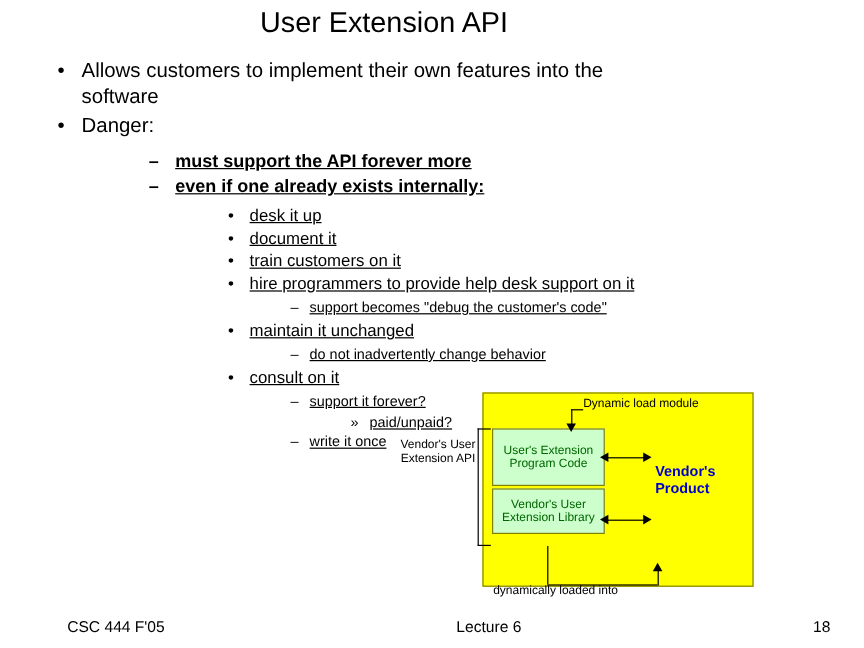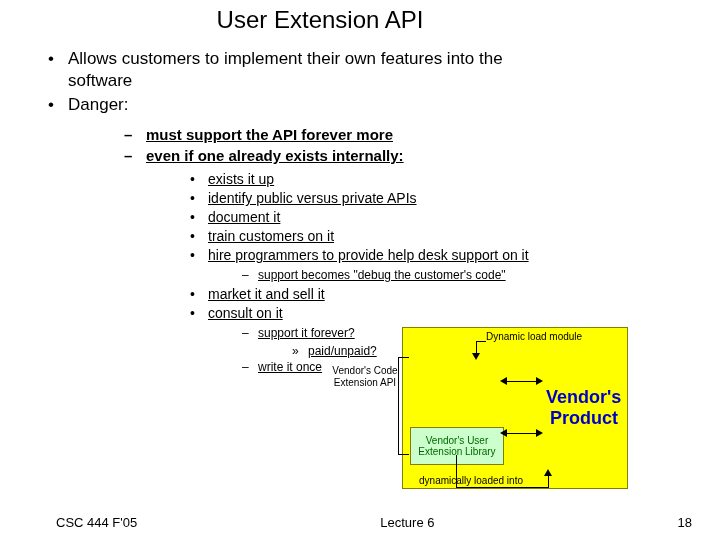--- a/index.html
+++ b/index.html
@@ -259,7 +259,7 @@
         <li><span>even if one already exists internally:</span>
 
           <ul class="sub-bullets">
-            <li><span>exists it up</span></li>
+            <li><span>desk it up</span></li>
             <li><span>identify public versus private APIs</span></li>
             <li><span>document it</span></li>
             <li><span>train customers on it</span></li>

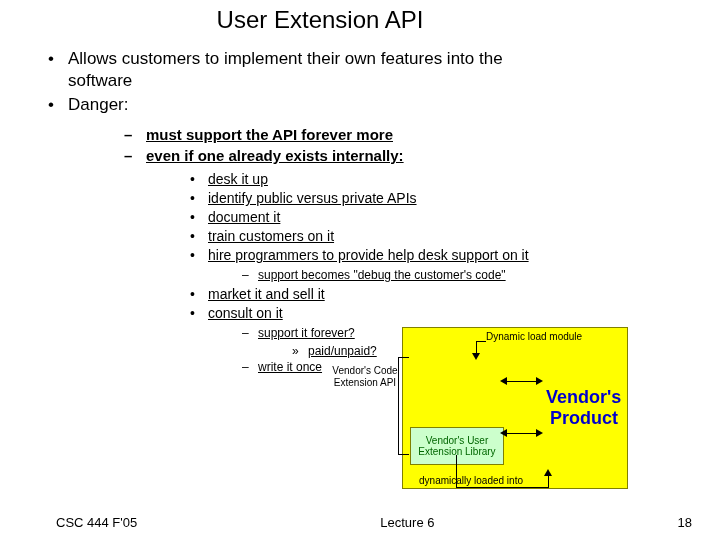--- a/index.html
+++ b/index.html
@@ -260,7 +260,6 @@
 
           <ul class="sub-bullets">
             <li><span>desk it up</span></li>
-            <li><span>identify public versus private APIs</span></li>
             <li><span>document it</span></li>
             <li><span>train customers on it</span></li>
             <li><span>hire programmers to provide help desk support on it</span>

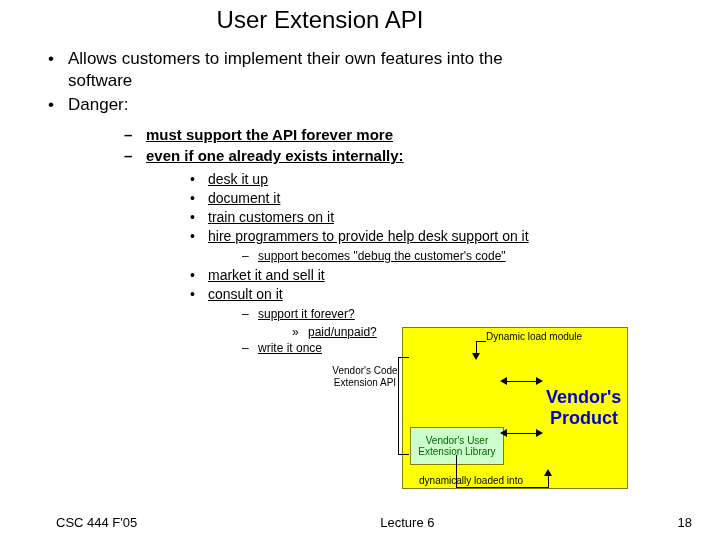--- a/index.html
+++ b/index.html
@@ -265,6 +265,11 @@
             <li><span>hire programmers to provide help desk support on it</span>
               <ul class="sub-dashes">
                 <li><span>support becomes "debug the customer's code"</span></li>
+              </ul>
+            </li>
+            <li><span>maintain it unchanged</span>
+              <ul class="sub-dashes">
+                <li><span>do not inadvertently change behavior</span></li>
               </ul>
             </li>
             <li><span>market it and sell it</span></li>

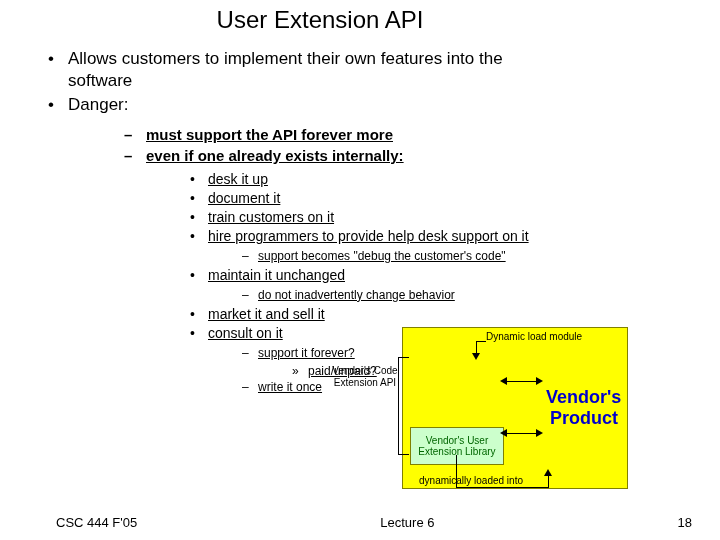--- a/index.html
+++ b/index.html
@@ -272,7 +272,6 @@
                 <li><span>do not inadvertently change behavior</span></li>
               </ul>
             </li>
-            <li><span>market it and sell it</span></li>
             <li><span>consult on it</span>
               <ul class="sub-dashes">
                 <li><span>support it forever?</span>

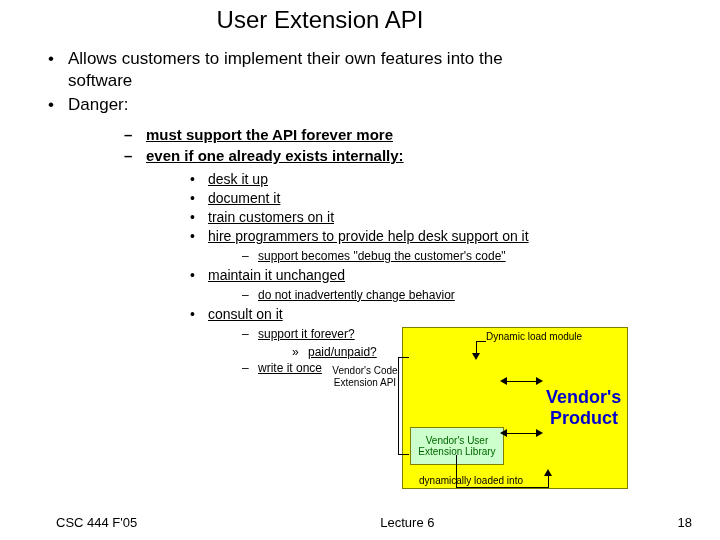--- a/index.html
+++ b/index.html
@@ -298,7 +298,7 @@
     <div class="vendor-label">Vendor's Product</div>
 
     <div class="api-brace"></div>
-    <div class="api-label">Vendor's Code Extension API</div>
+    <div class="api-label">Vendor's User Extension API</div>
 
     <div class="dyn-label">Dynamic load module</div>
     <div class="dyn-loaded">dynamically loaded into</div>

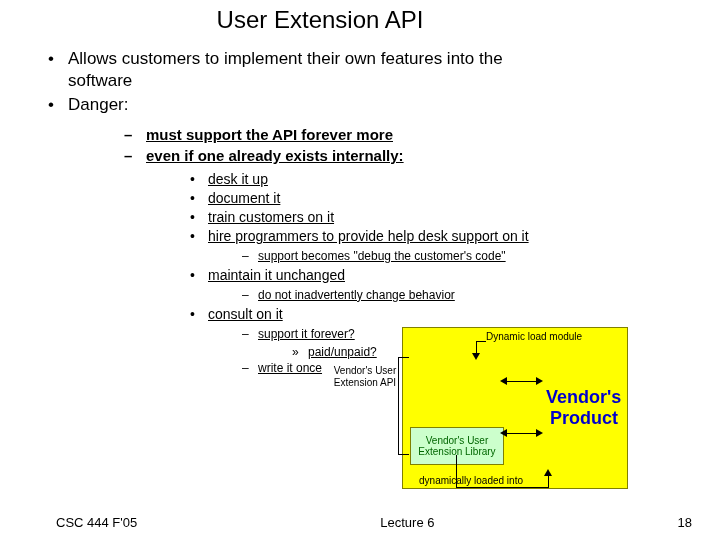--- a/index.html
+++ b/index.html
@@ -292,6 +292,9 @@
 
   <div class="diagram">
     <div class="yellowbox"></div>
+    <div class="greenbox gb1">
+        <span>User's Extension Program Code</span>
+      </div>
     <div class="greenbox gb2">
         <span>Vendor's User Extension Library</span>
       </div>

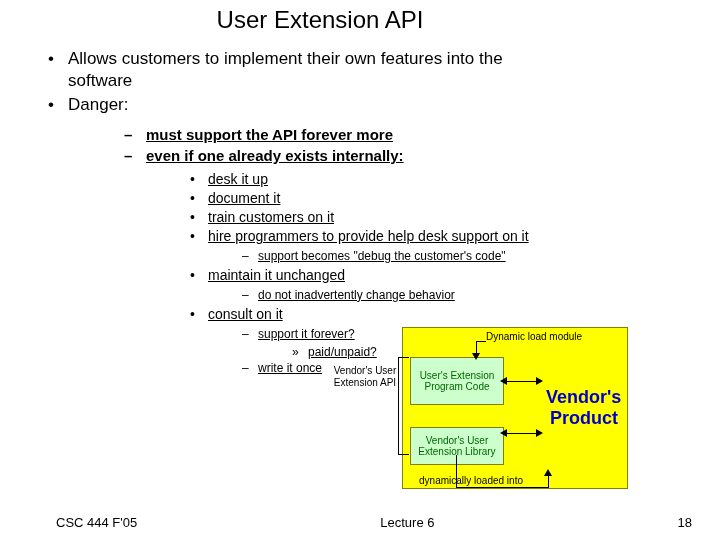--- a/index.html
+++ b/index.html
@@ -168,10 +168,10 @@
     right: 10px;
     top: 60px;
     width: 72px;
-    text-align: right;
+    text-align: left;
     color: #0000cc;
     font-weight: 700;
-    font-size: 18px;
+    font-size: 12px;
     line-height: 1.15;
   }
   .api-label {

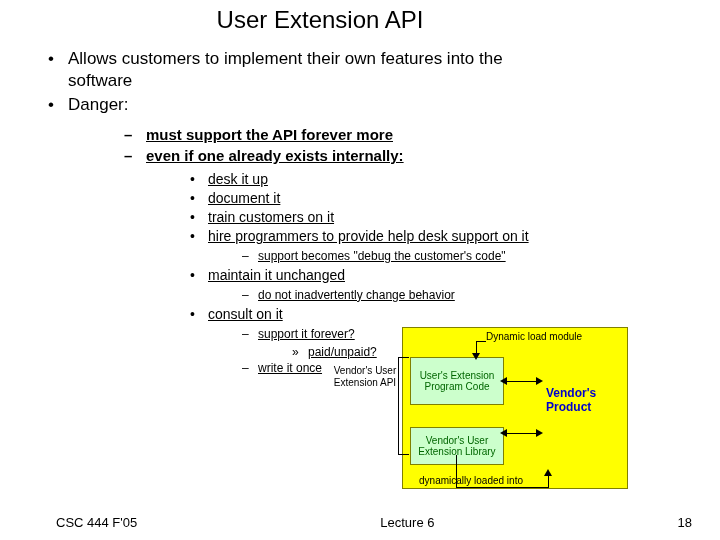--- a/index.html
+++ b/index.html
@@ -162,7 +162,7 @@
     padding: 2px;
   }
   .gb1 { left: 134px; top: 30px; width: 94px; height: 48px; }
-  .gb2 { left: 134px; top: 100px; width: 94px; height: 38px; }
+  .gb2 { left: 134px; top: 80px; width: 94px; height: 38px; }
   .vendor-label {
     position: absolute;
     right: 10px;

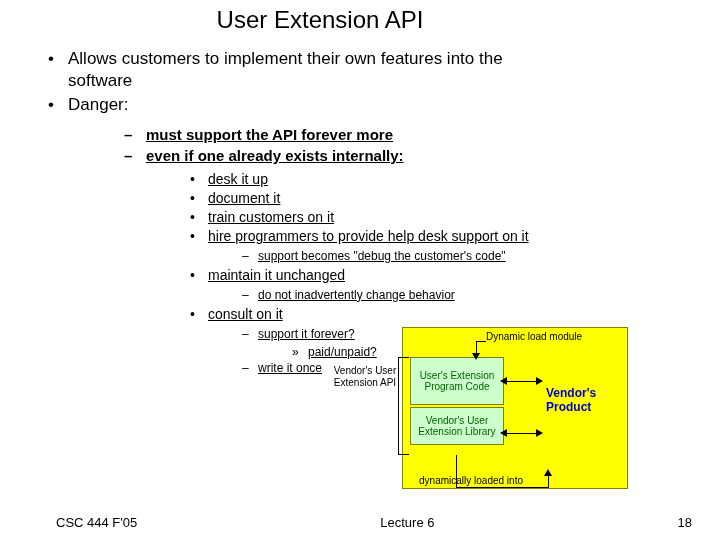--- a/index.html
+++ b/index.html
@@ -194,11 +194,10 @@
   .dyn-loaded {
     position: absolute;
     left: 135px;
-    top: 148px;
+    top: 160px;
     font-size: 10px;
     color: #000;
     width: 120px;
-    text-align: center;
   }
   .arrow {
     position: absolute;

